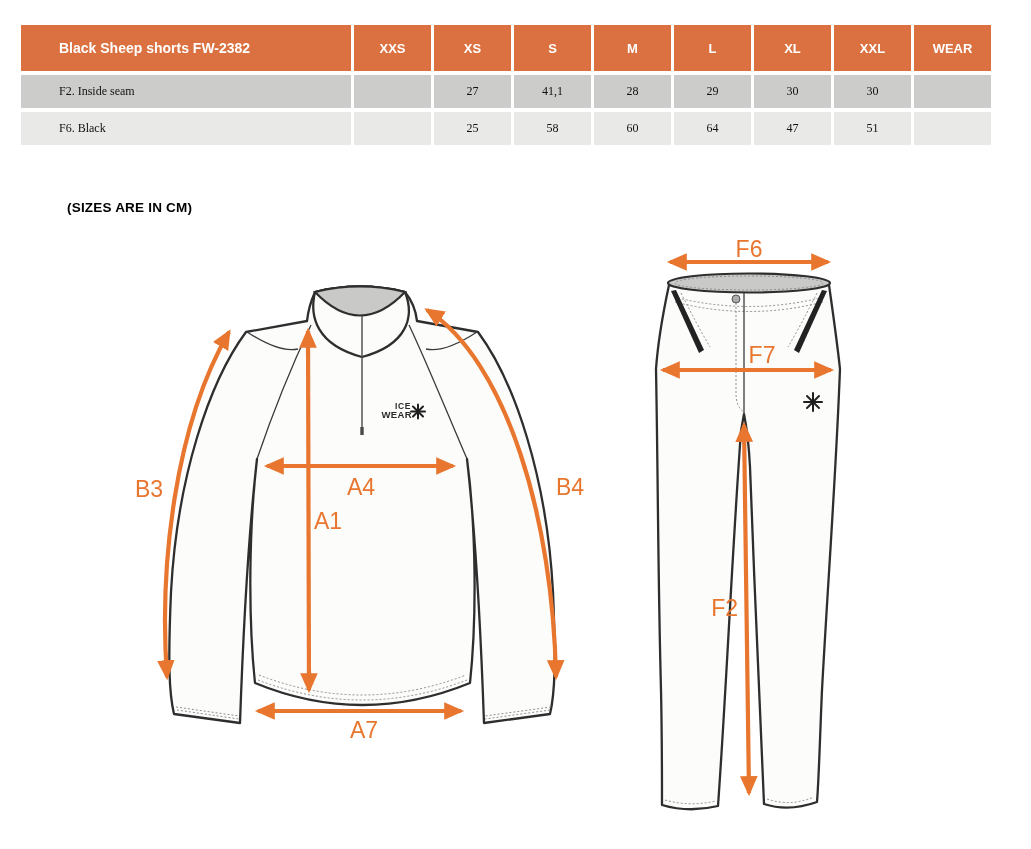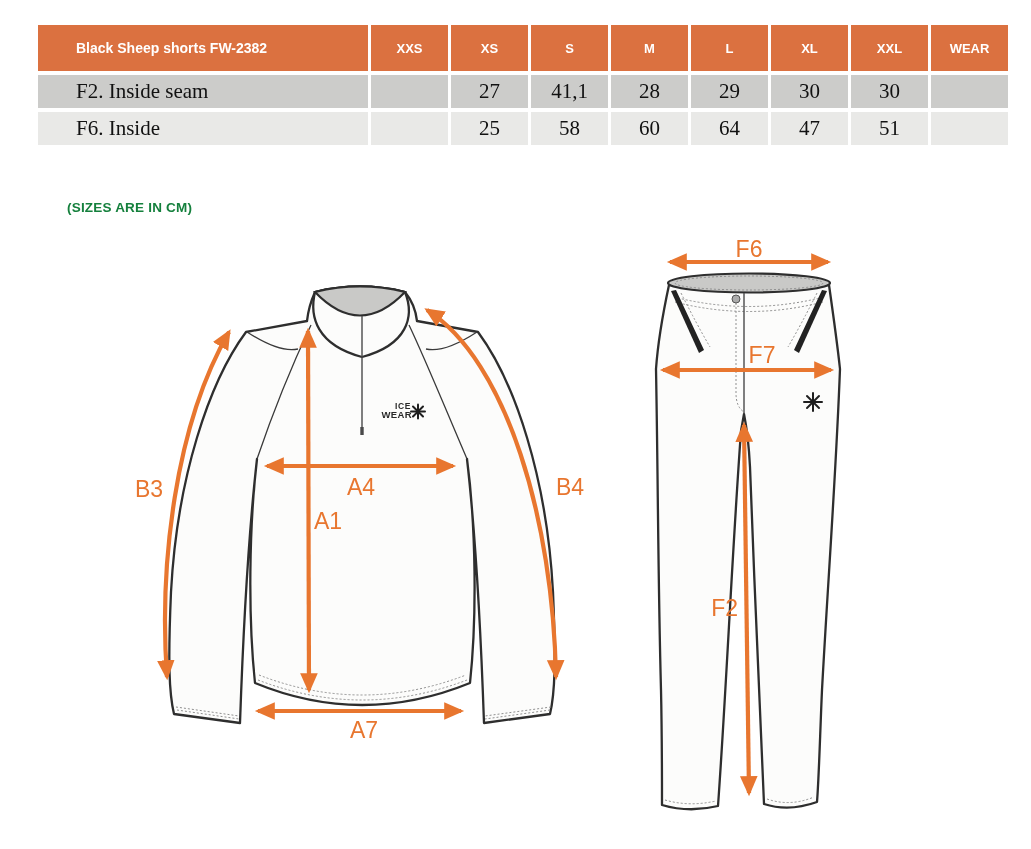--- a/index.html
+++ b/index.html
@@ -9,7 +9,7 @@
   }
   
   table.size-table{
-    position:absolute;left:35px;top:21px;width:976px;
+    position:absolute;left:18px;top:21px;width:976px;
     border-collapse:separate;border-spacing:3px 4px;table-layout:fixed;
   }
   table.size-table th,table.size-table td{padding:0;}

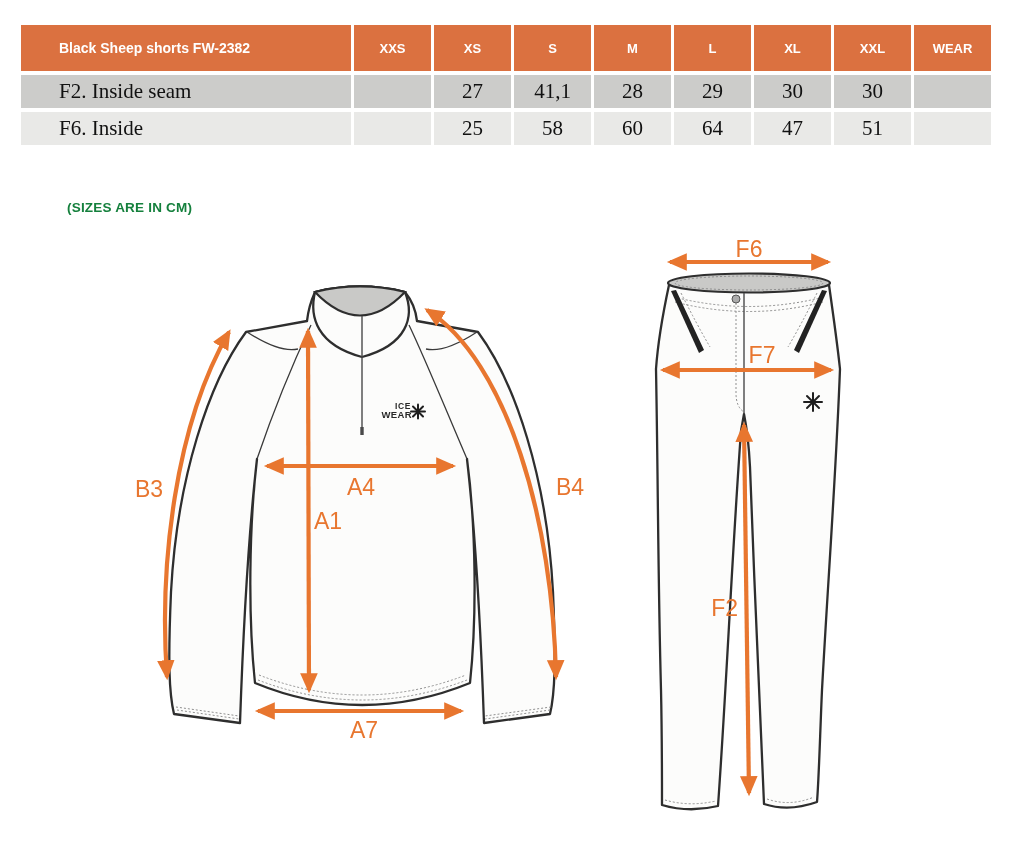--- a/index.html
+++ b/index.html
@@ -21,7 +21,7 @@
     text-align:left;padding-left:38px;font-size:14px;
   }
   table.size-table td{
-    height:33px;font-family:"Liberation Serif",serif;font-size:21px;color:#111;
+    height:33px;font-family:"Liberation Serif",serif;font-size:12px;color:#111;
     text-align:center;vertical-align:middle;
   }
   table.size-table tr.row-dark td{background:#CCCCCA;}

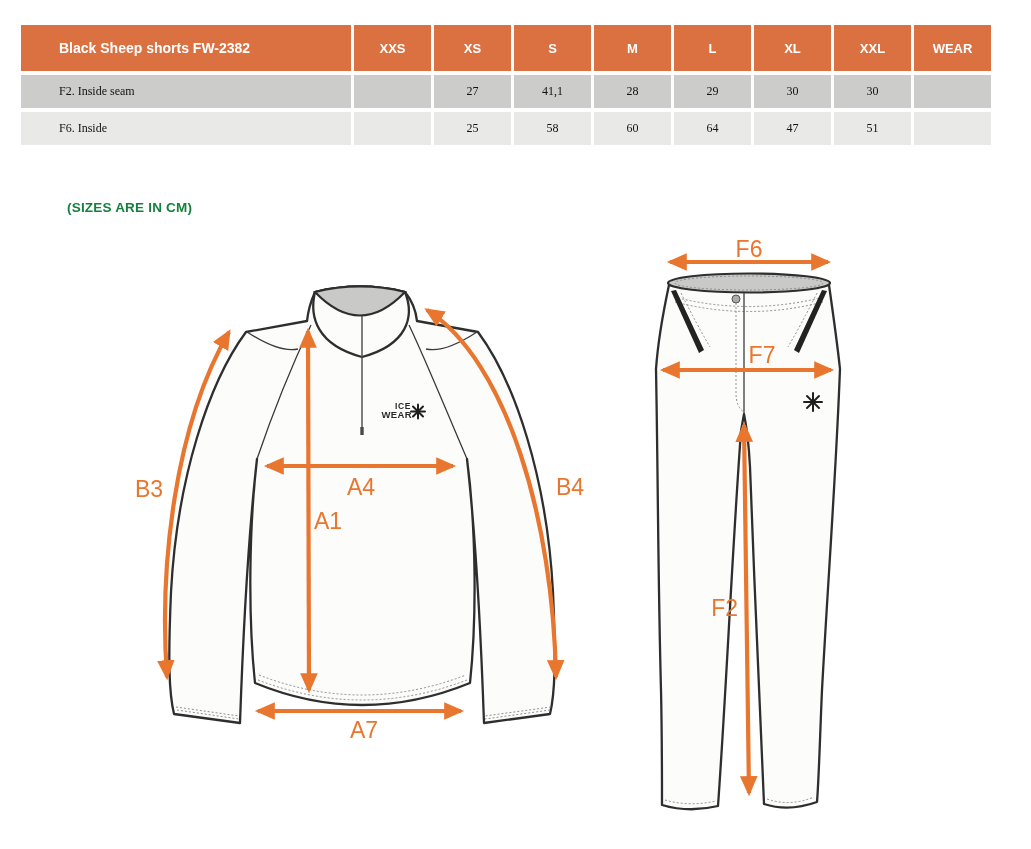--- a/index.html
+++ b/index.html
@@ -84,7 +84,7 @@
     <td></td>
   </tr>
   <tr class="row-light">
-    <td class="row-label">F6. Inside</td>
+    <td class="row-label">F6. Black</td>
     <td></td>
     <td>25</td>
     <td>58</td>

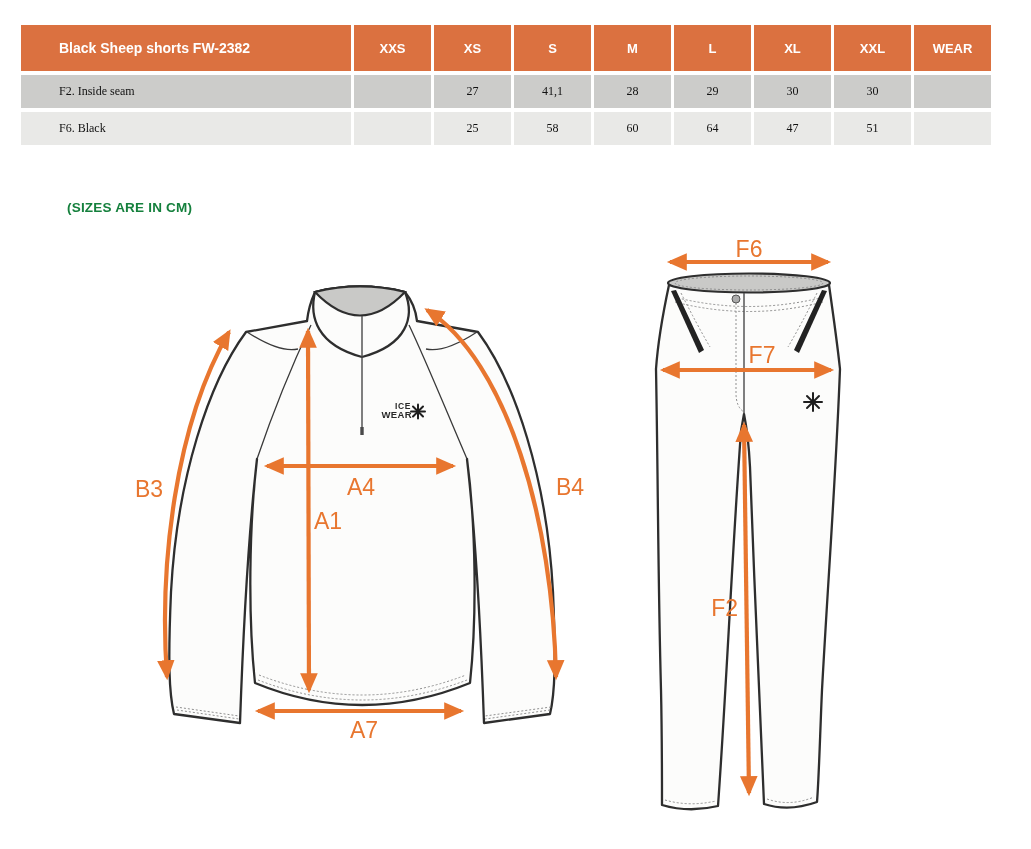--- a/index.html
+++ b/index.html
@@ -30,7 +30,7 @@
   
   .cm-note{
     position:absolute;left:67px;top:200px;
-    color:#15803d;font-size:13.5px;font-weight:600;letter-spacing:.2px;
+    color:#000000;font-size:13.5px;font-weight:600;letter-spacing:.2px;
   }
   
   svg{position:absolute;overflow:visible;}

